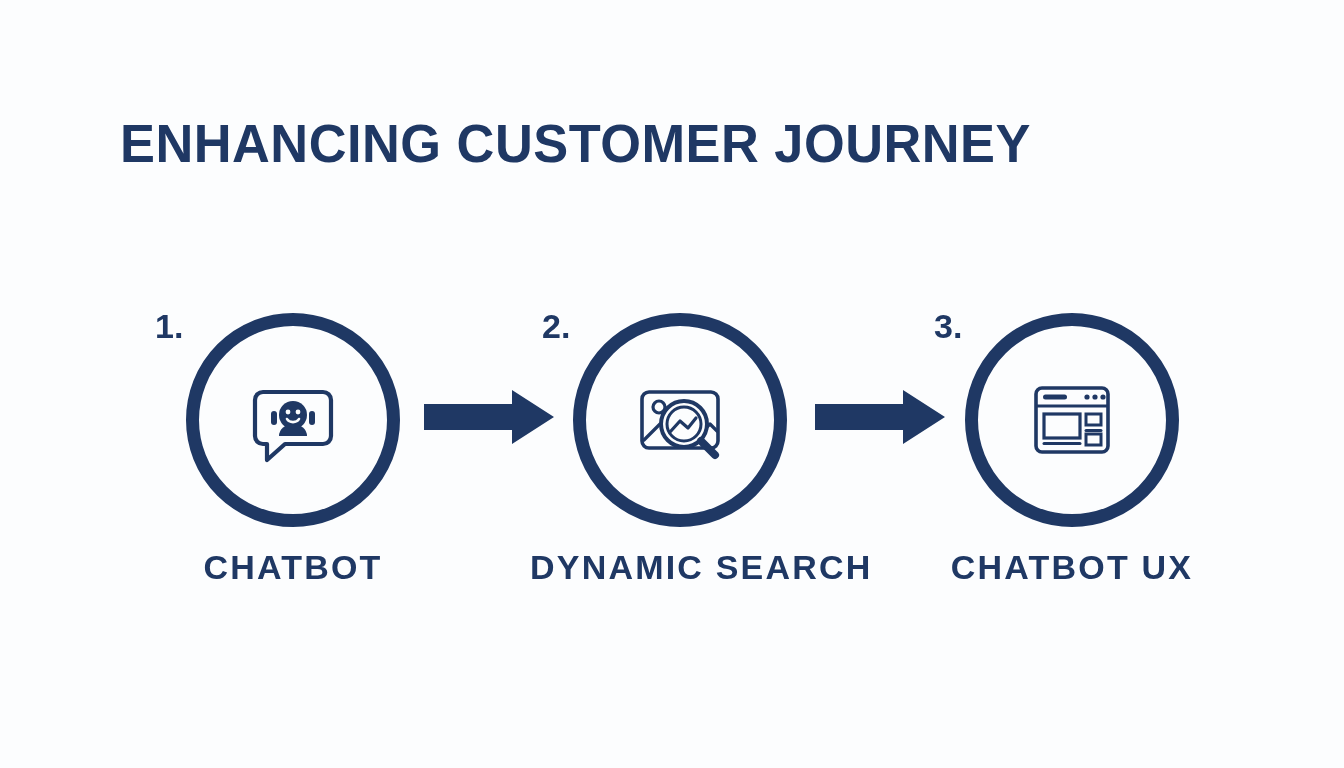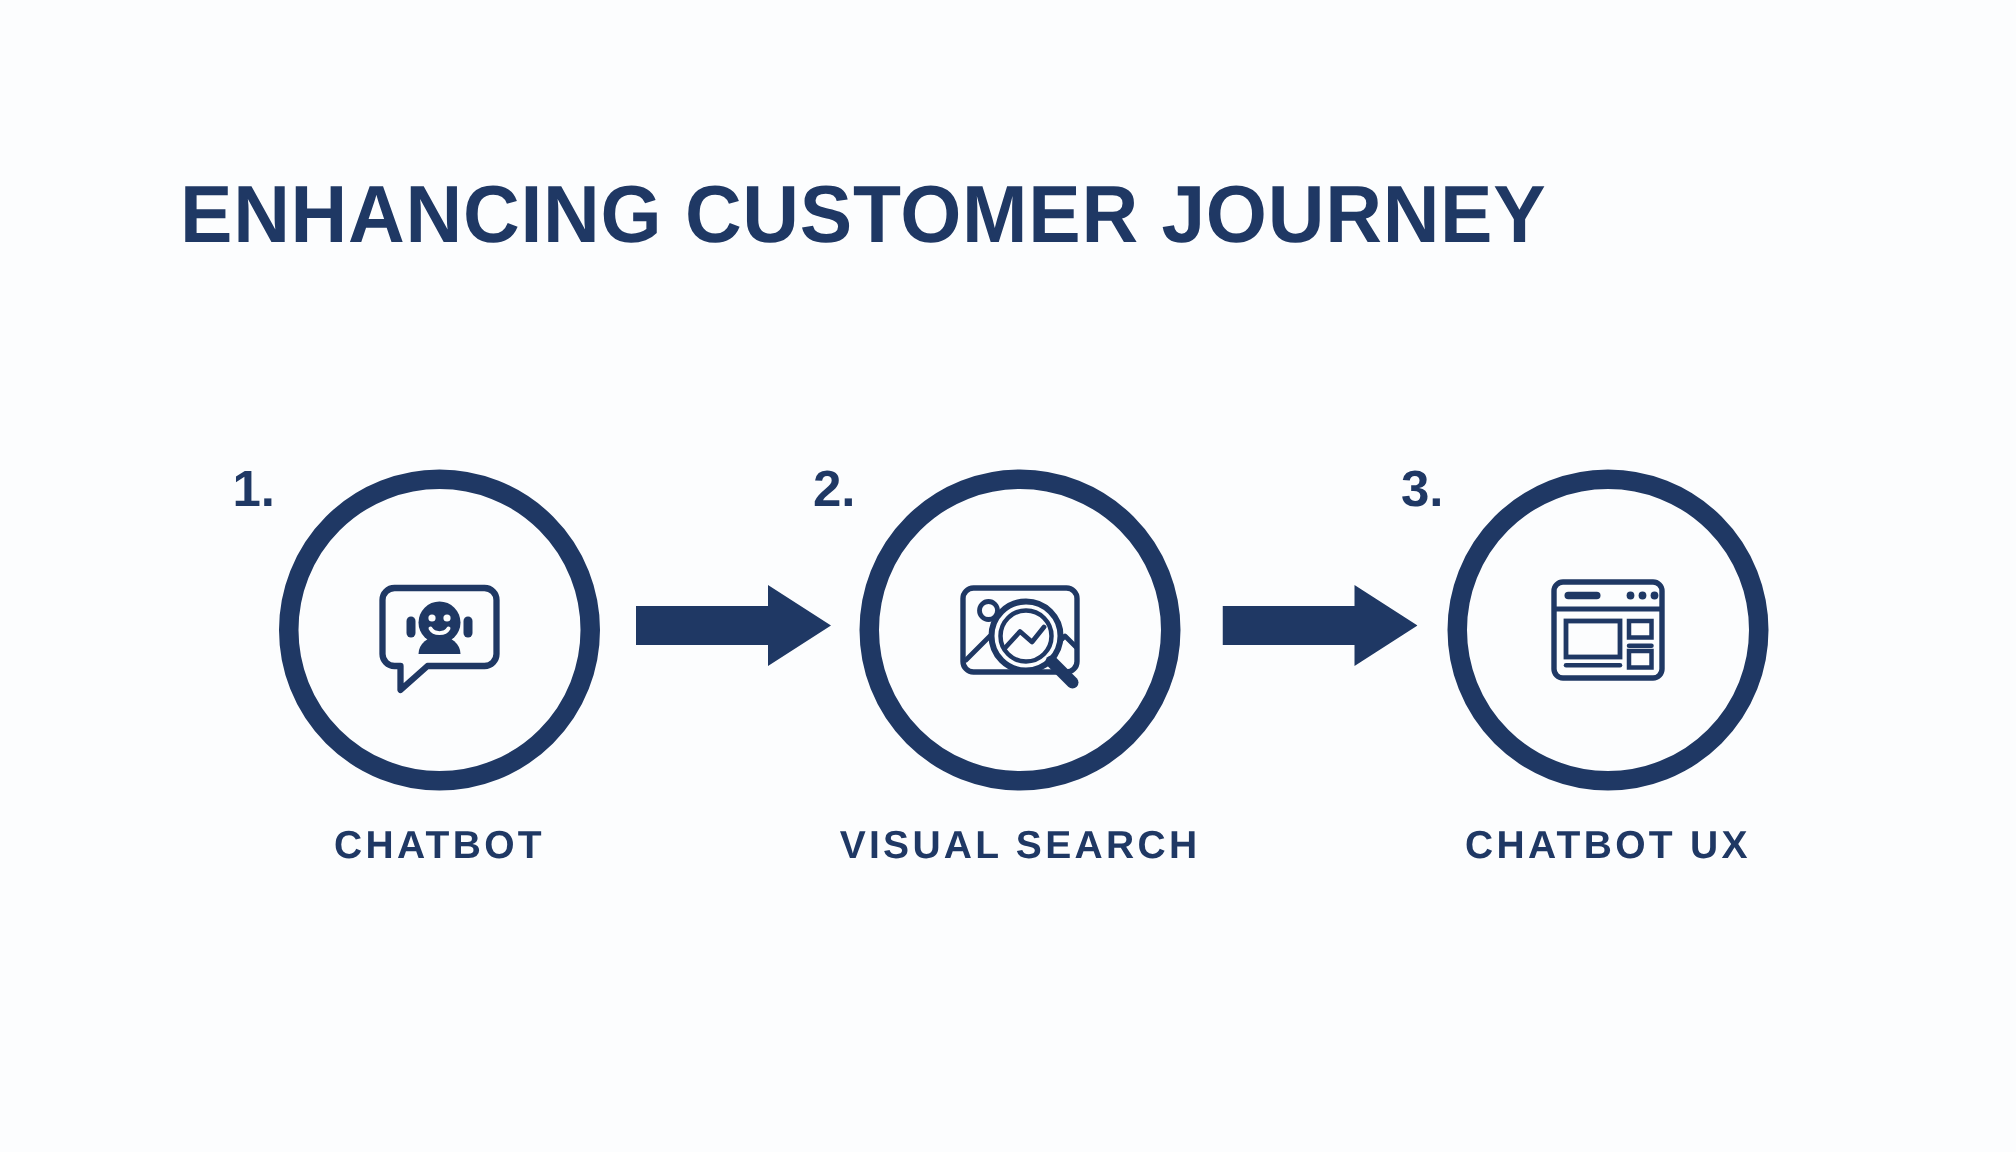--- a/index.html
+++ b/index.html
@@ -96,7 +96,7 @@
     top: 248px;
     width: 300px;
     text-align: center;
-    font-size: 26px;
+    font-size: 34px;
     font-weight: bold;
     letter-spacing: 2.2px;
     color: #1f3864;

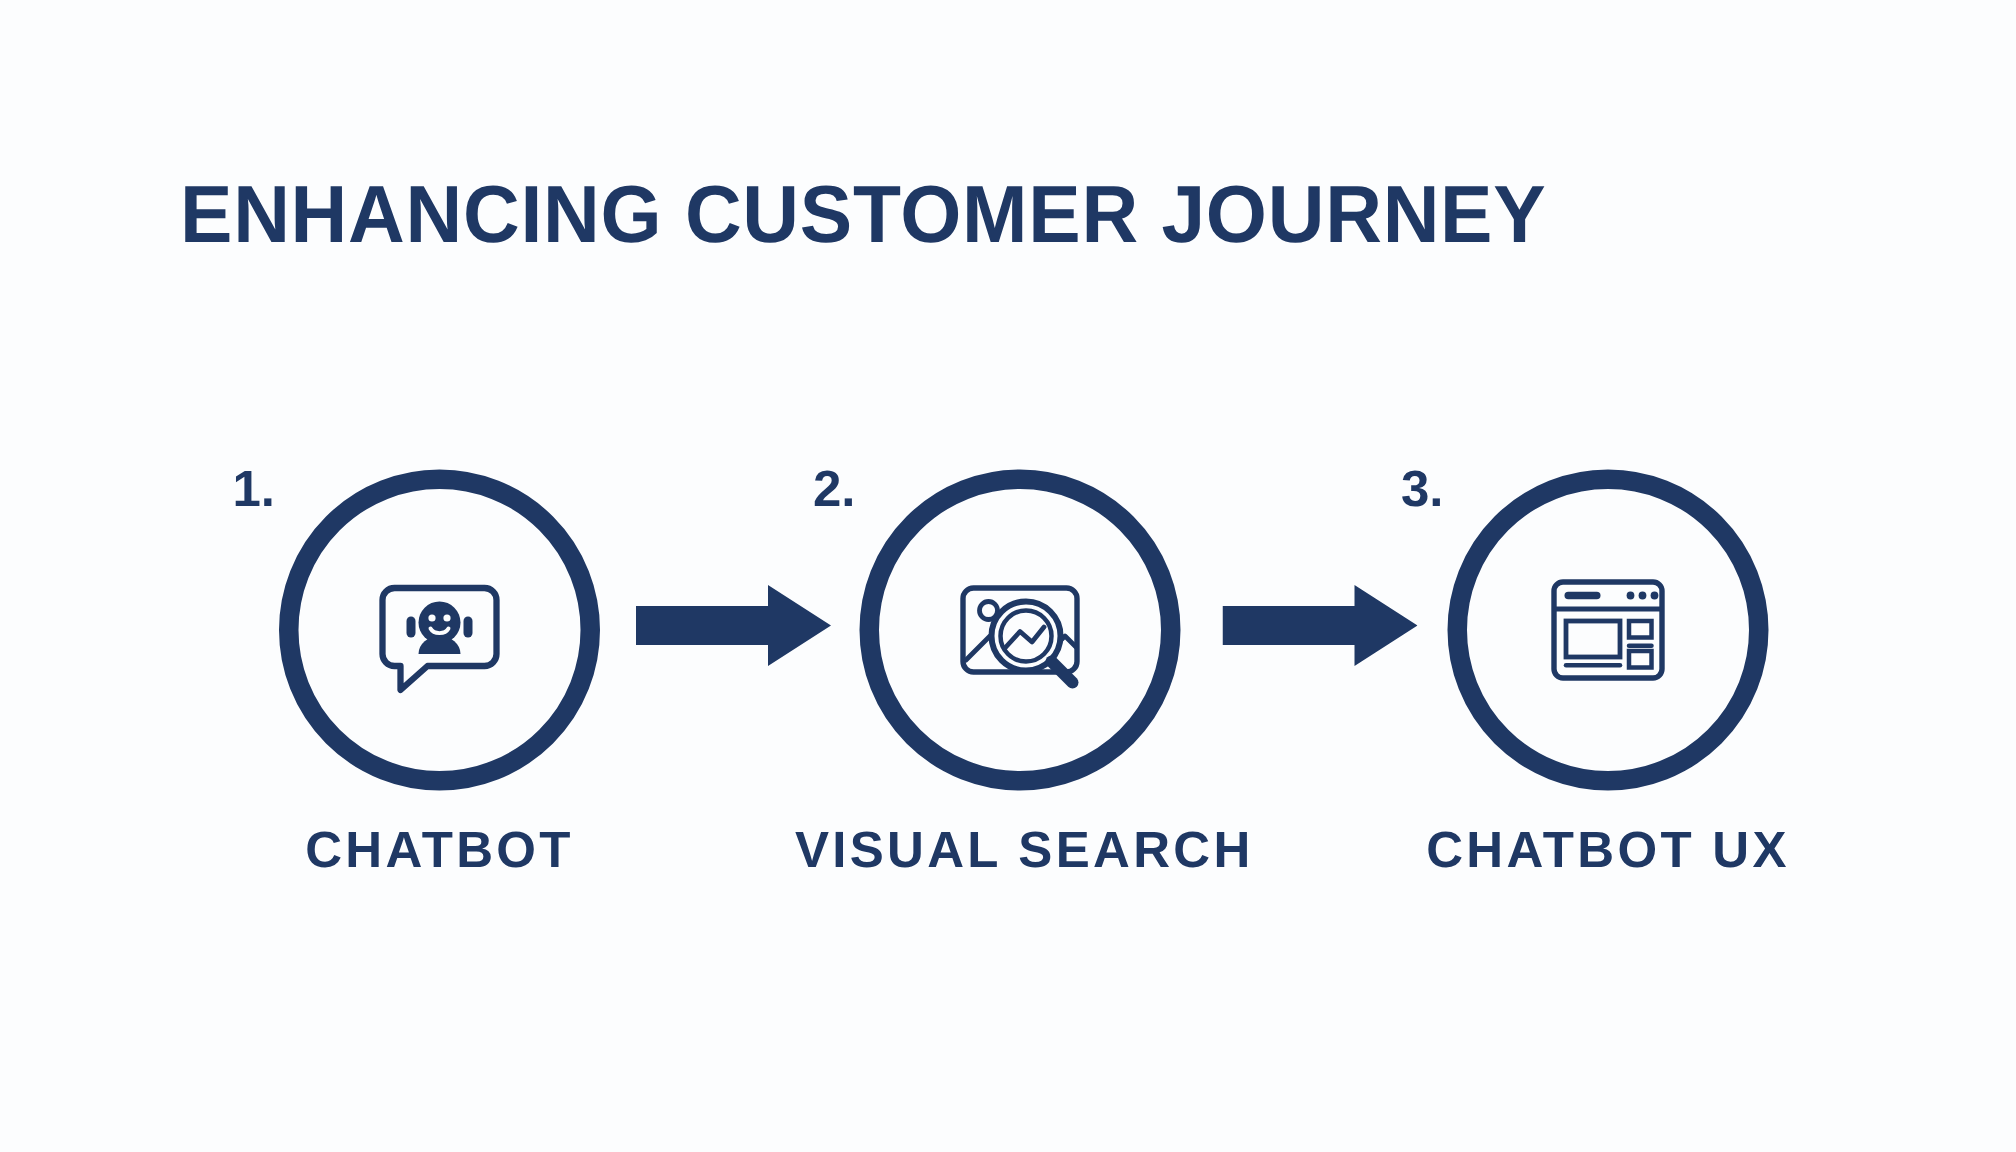--- a/index.html
+++ b/index.html
@@ -171,7 +171,7 @@
           <path d="M67 67 L81 81" stroke="#fcfdfe" stroke-width="2" stroke-linecap="round" opacity="0"></path>
         </svg>
       </div>
-      <div class="step-label">VISUAL SEARCH</div>
+      <div class="step-label">DYNAMIC SEARCH</div>
     </div>
 
     <div class="step step-3">

